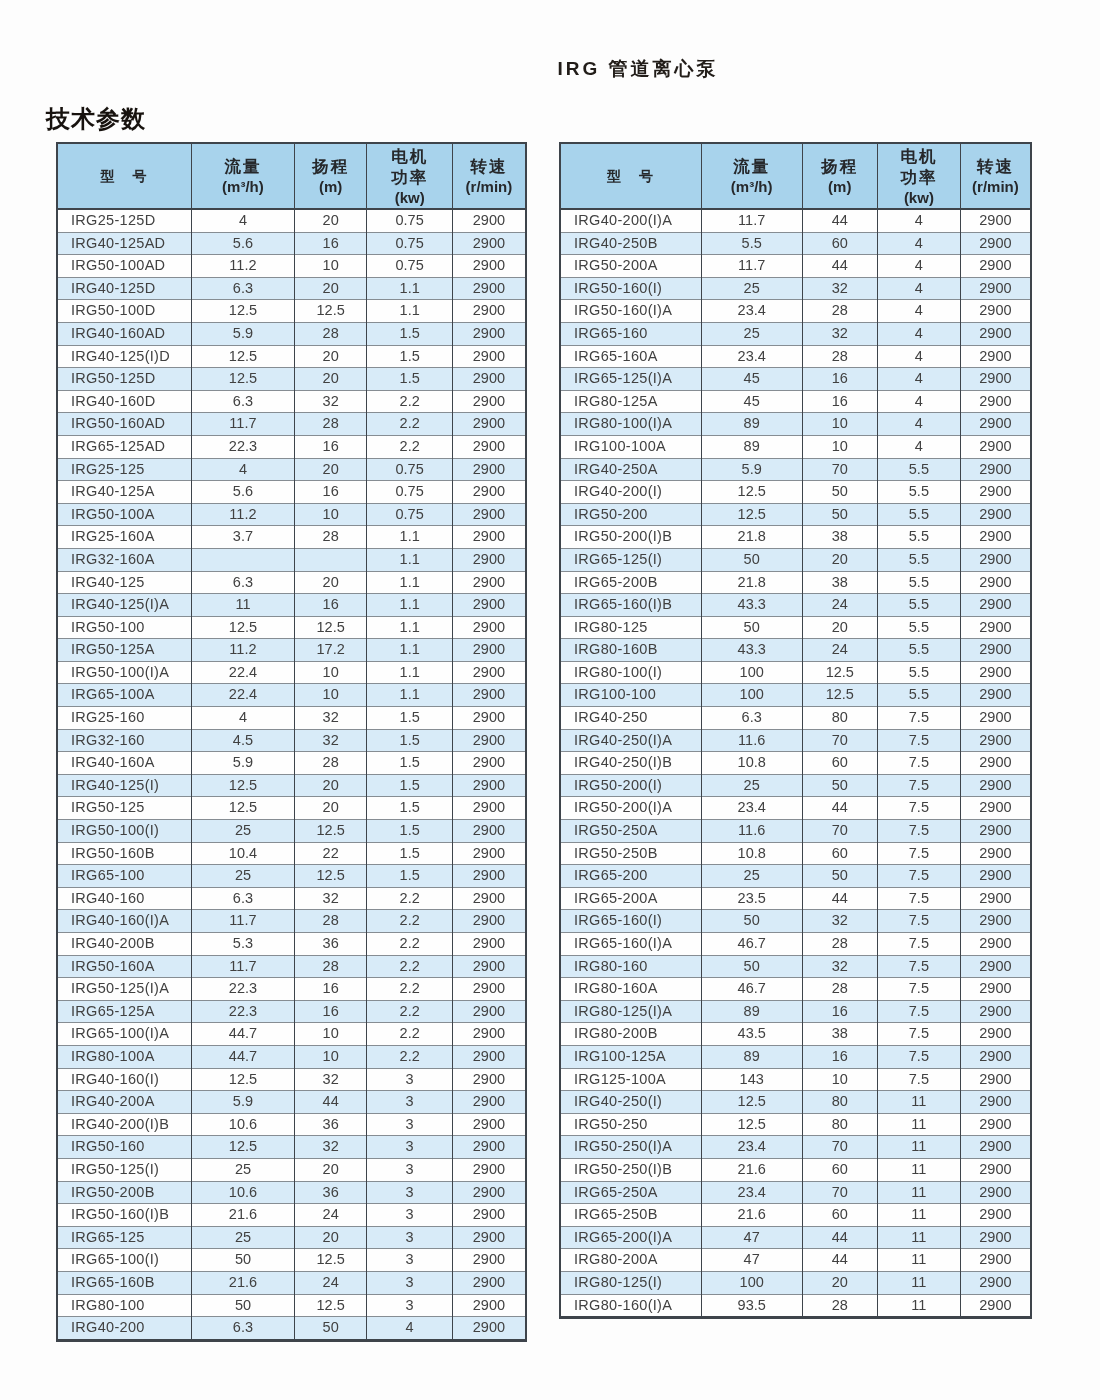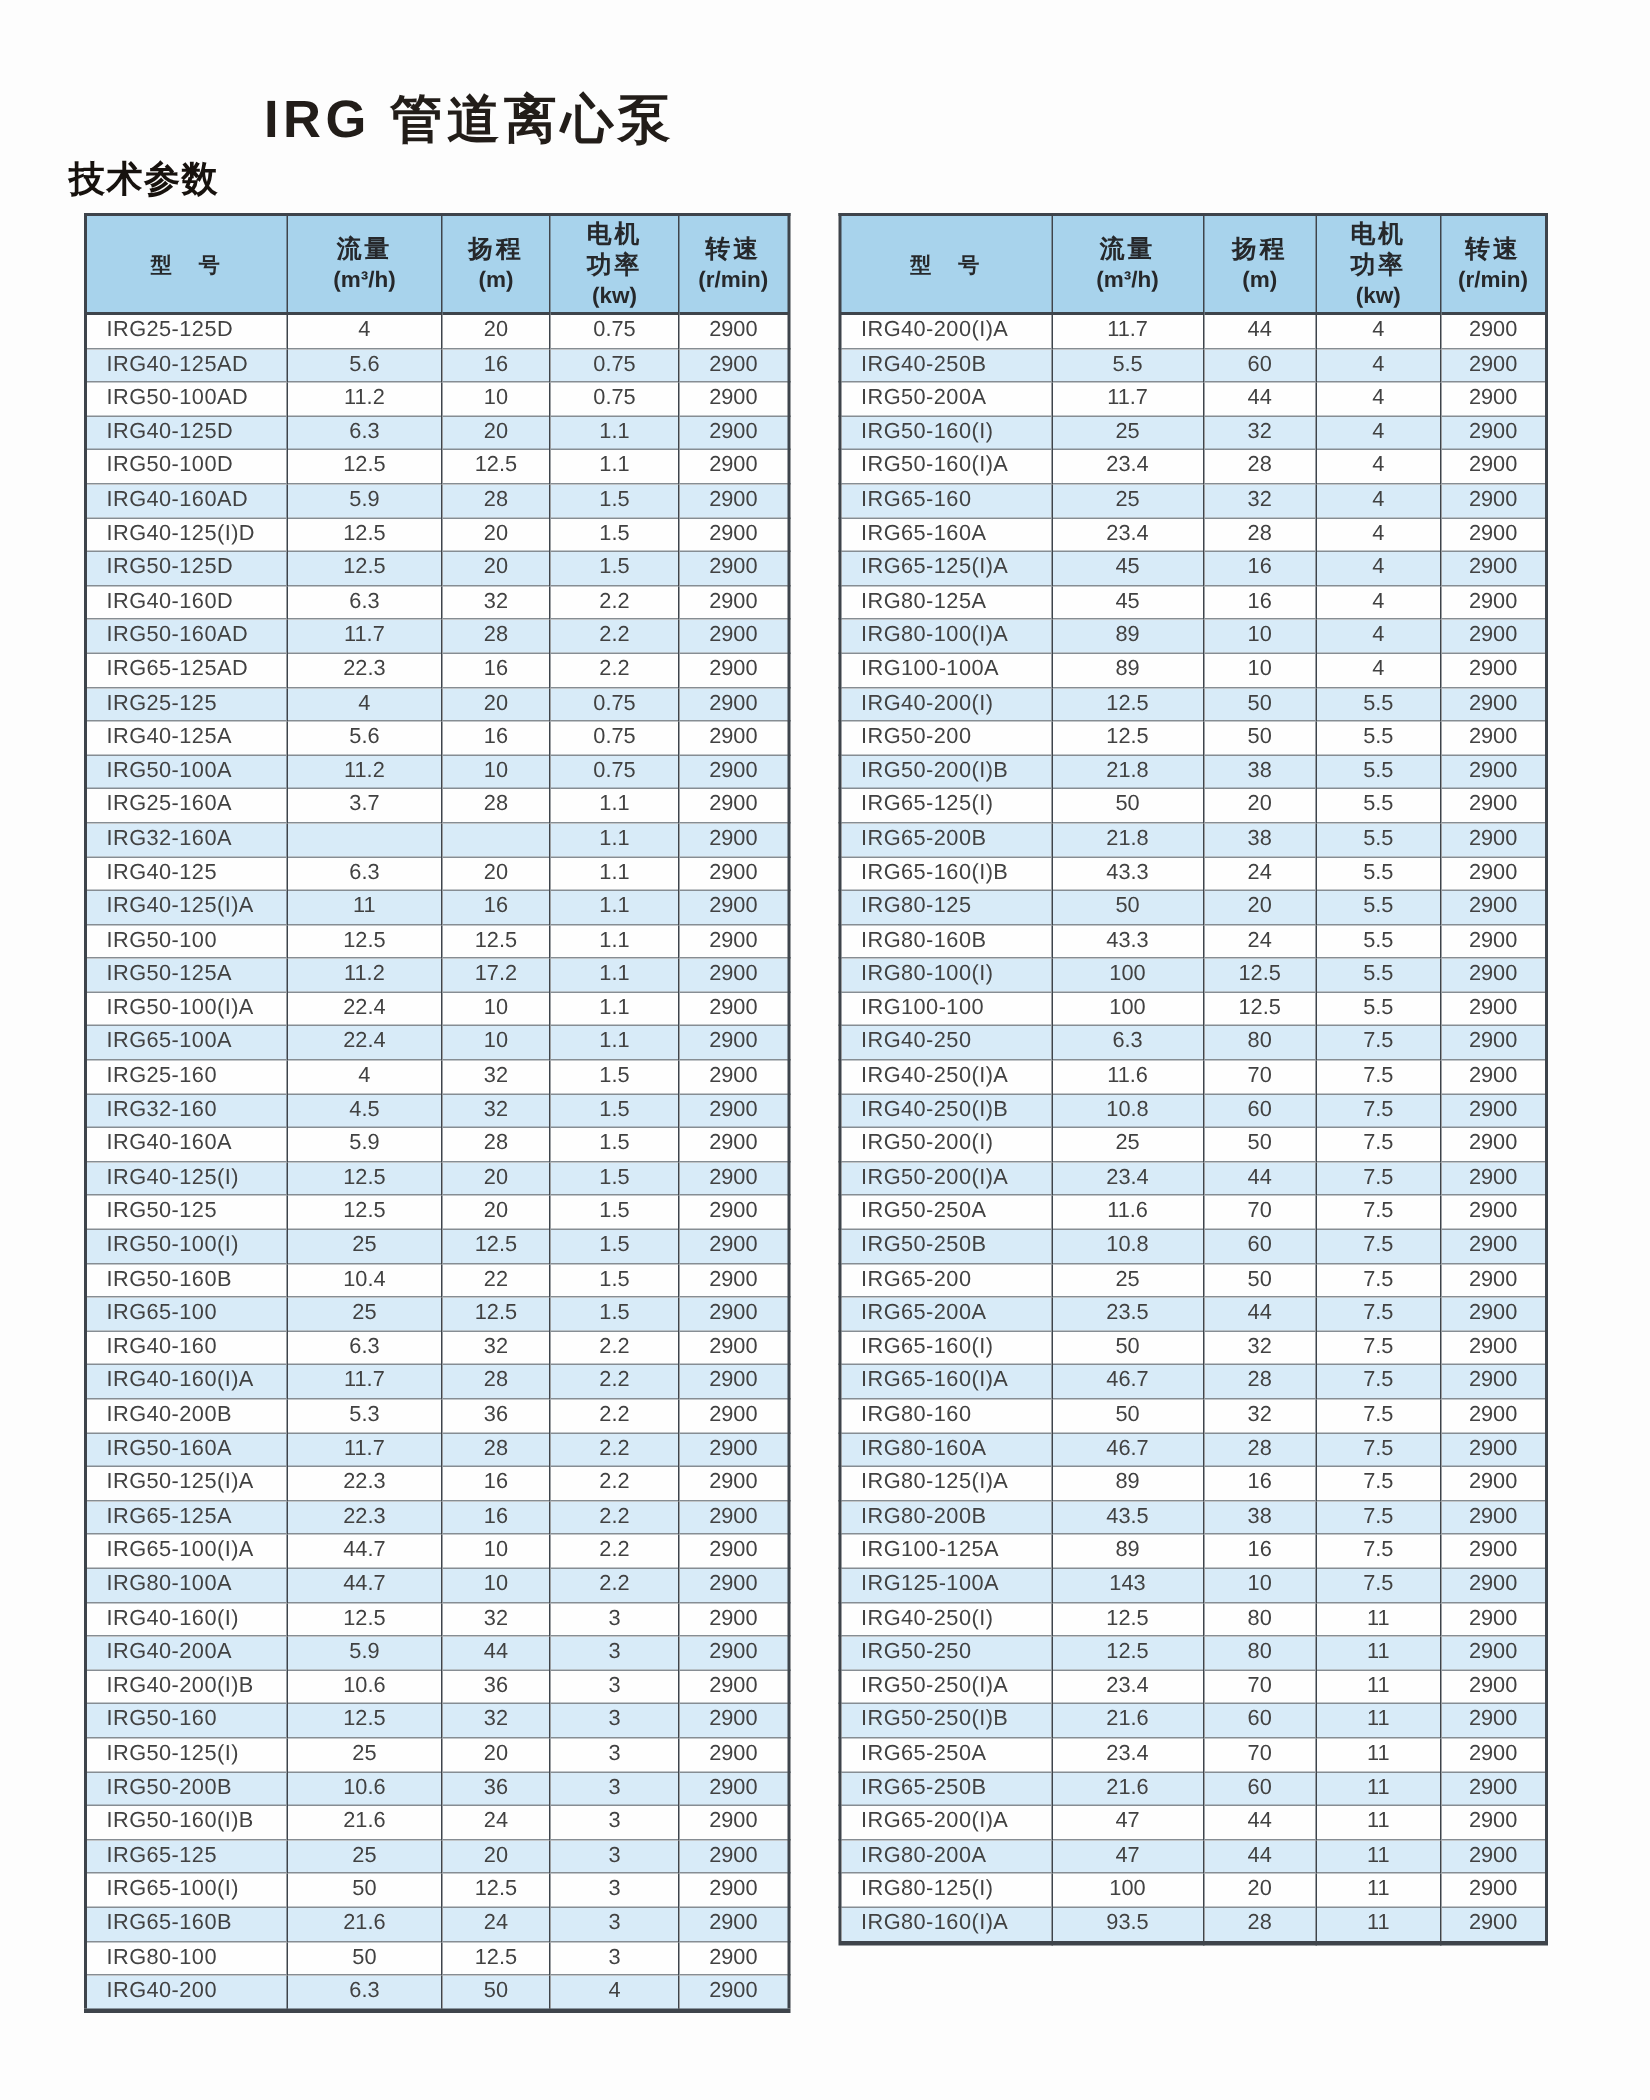--- a/index.html
+++ b/index.html
@@ -13,8 +13,8 @@
   }
   .page-title {
     position:absolute; top:56px; left:0; width:1100px;
-    text-indent:176px;
-    font-size:35px; font-weight:bold; color:#221d19;
+    text-align:center; text-indent:176px;
+    font-size:19px; font-weight:bold; color:#221d19;
     letter-spacing:3px;
   }
   .section-heading {

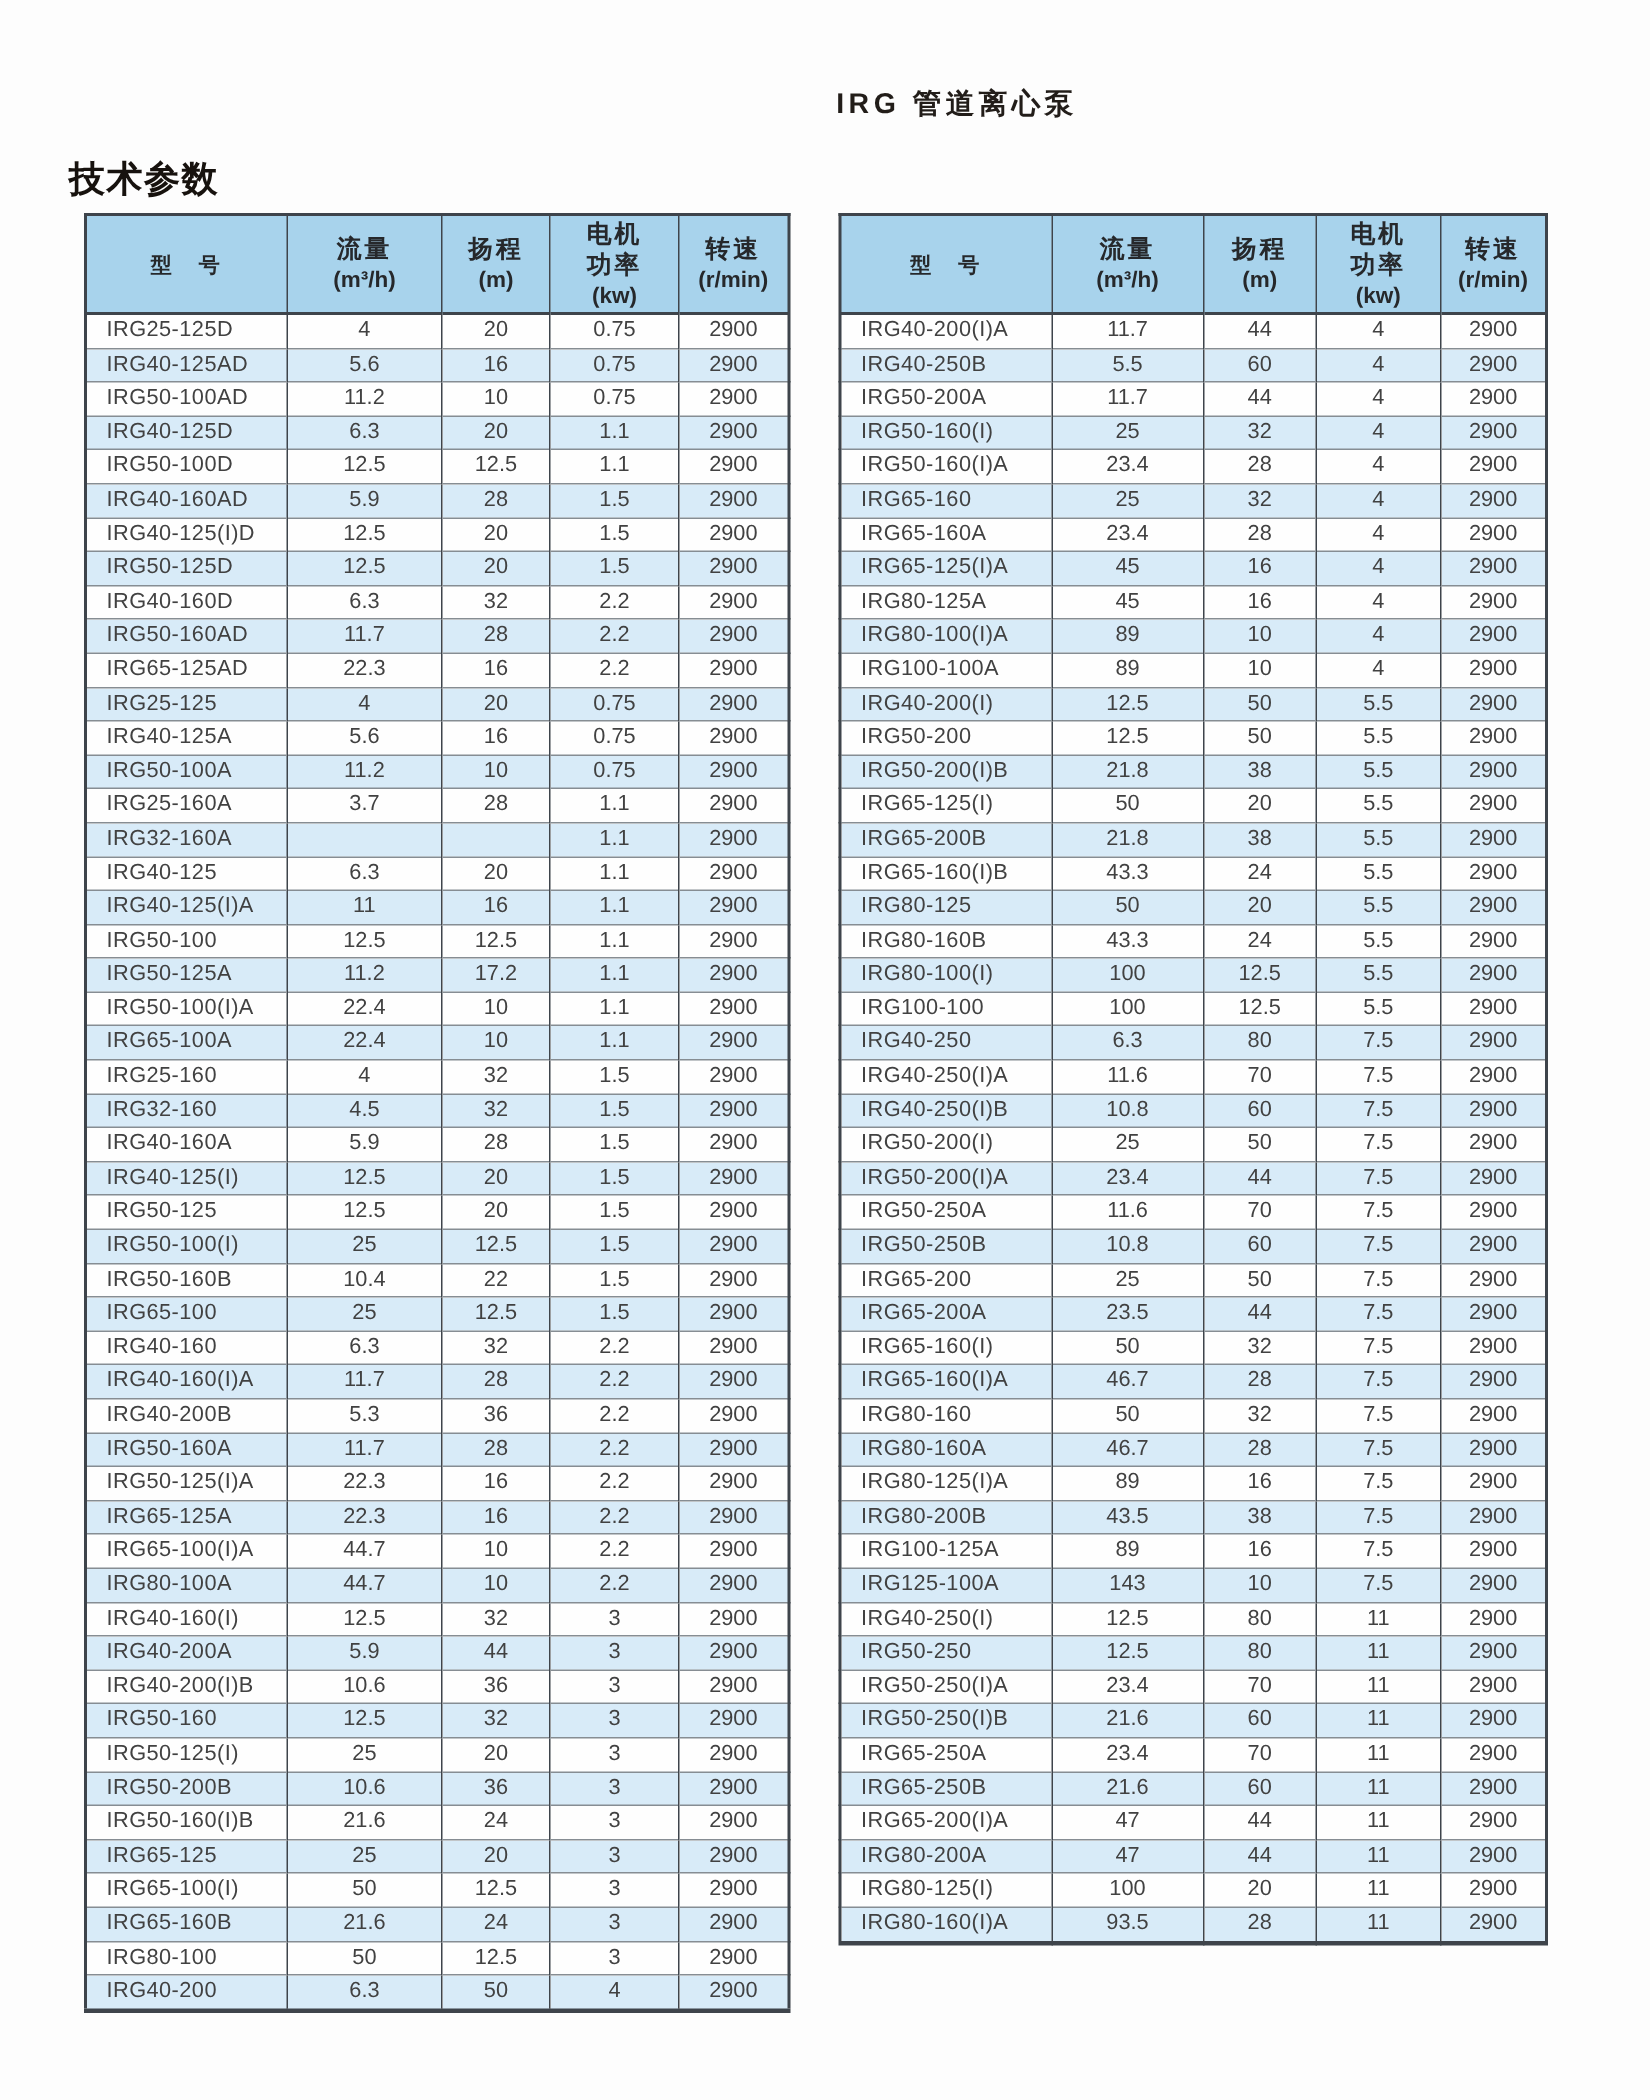--- a/index.html
+++ b/index.html
@@ -569,6 +569,13 @@
           <td class="num-cell">2900</td>
         </tr>
         <tr>
+          <td class="model-cell">IRG40-250A</td>
+          <td class="num-cell">5.9</td>
+          <td class="num-cell">70</td>
+          <td class="num-cell">5.5</td>
+          <td class="num-cell">2900</td>
+        </tr>
+        <tr>
           <td class="model-cell">IRG40-200(I)</td>
           <td class="num-cell">12.5</td>
           <td class="num-cell">50</td>

